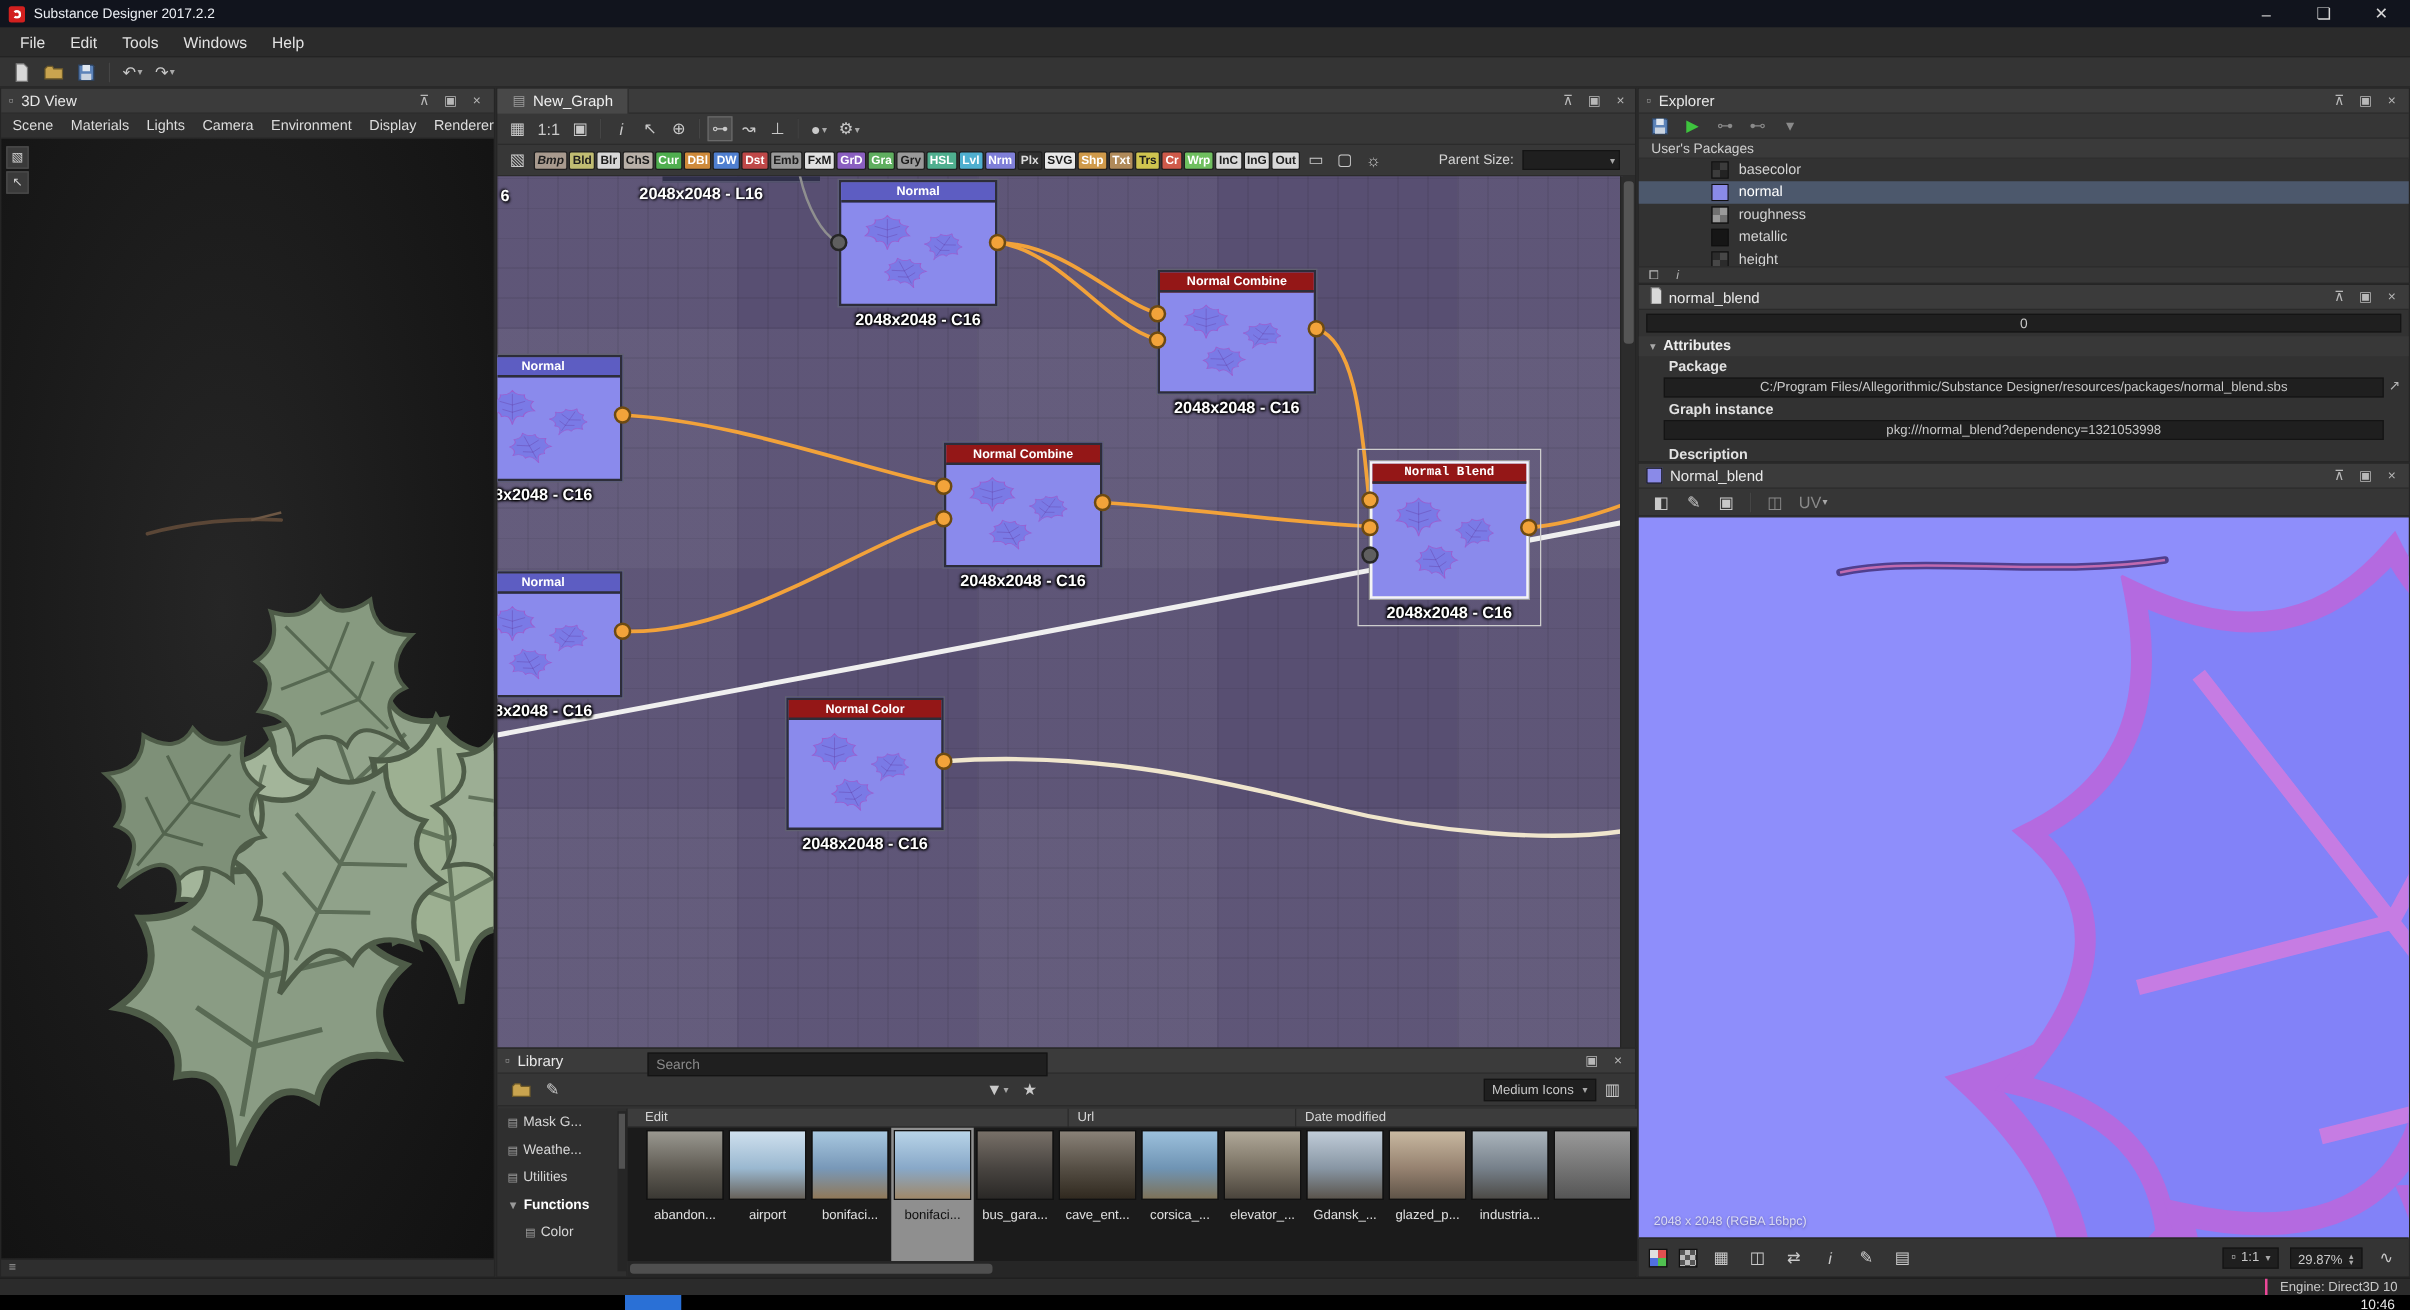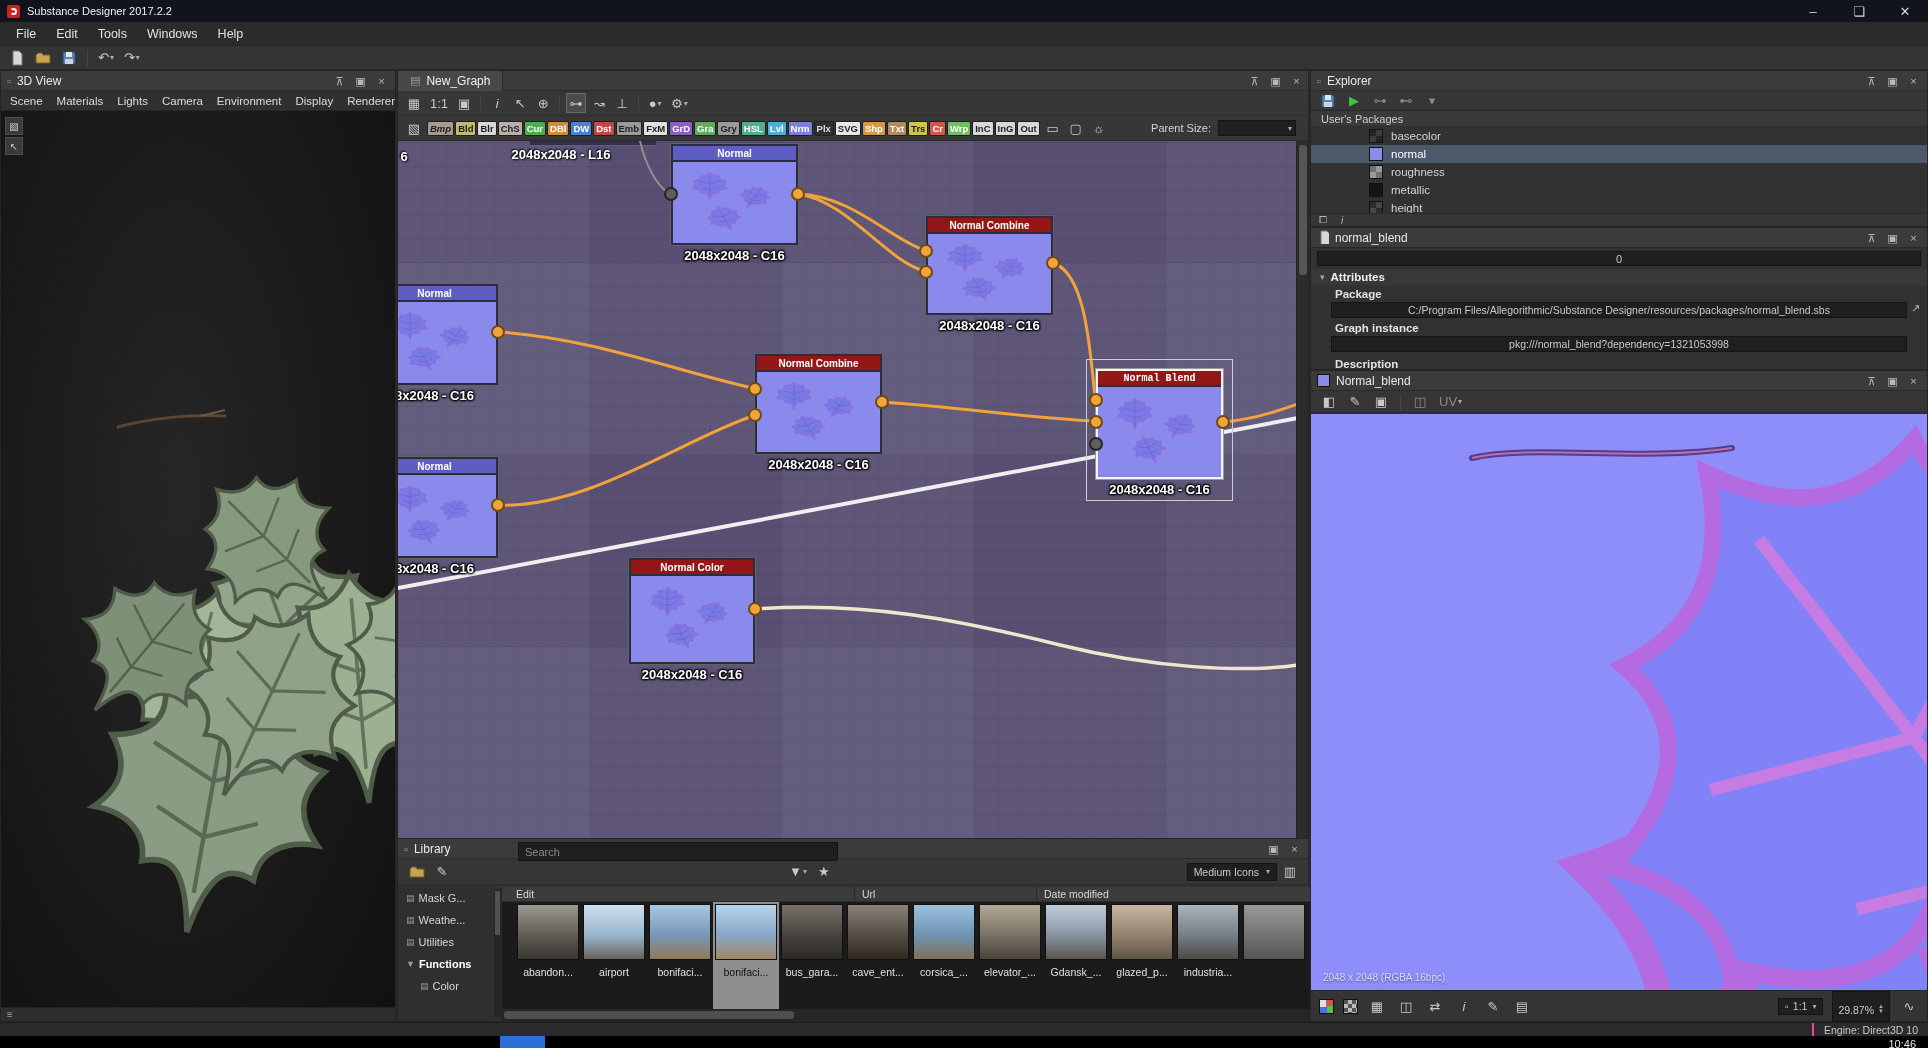--- a/index.html
+++ b/index.html
@@ -104,7 +104,7 @@
   #bb2d{position:absolute;left:0;bottom:0;width:616px;height:31px;background:#343434;border-top:1px solid #262626;display:flex;align-items:center;gap:9px;padding:0 8px}
   .mini-swatch{width:15px;height:15px;border:1px solid #111}
   #zoombox{height:17px;display:flex;align-items:center;gap:4px;padding:0 6px;font-size:10.5px}
-  #pctbox{height:31px;display:flex;align-items:flex-start;gap:4px;padding:12px 5px;font-size:10.5px}
+  #pctbox{height:17px;display:flex;align-items:flex-end;gap:4px;padding:0 5px;font-size:10.5px}
   .spin{display:flex;flex-direction:column;font-size:6px;line-height:5px;color:#aaa}
   
   #statusbar{position:absolute;left:0;top:1022px;width:1928px;height:14px;background:#2b2b2b;border-top:1px solid #1d1d1d;display:flex;align-items:center;justify-content:flex-end;padding-right:10px;font-size:10.5px;color:#c9c9c9}

